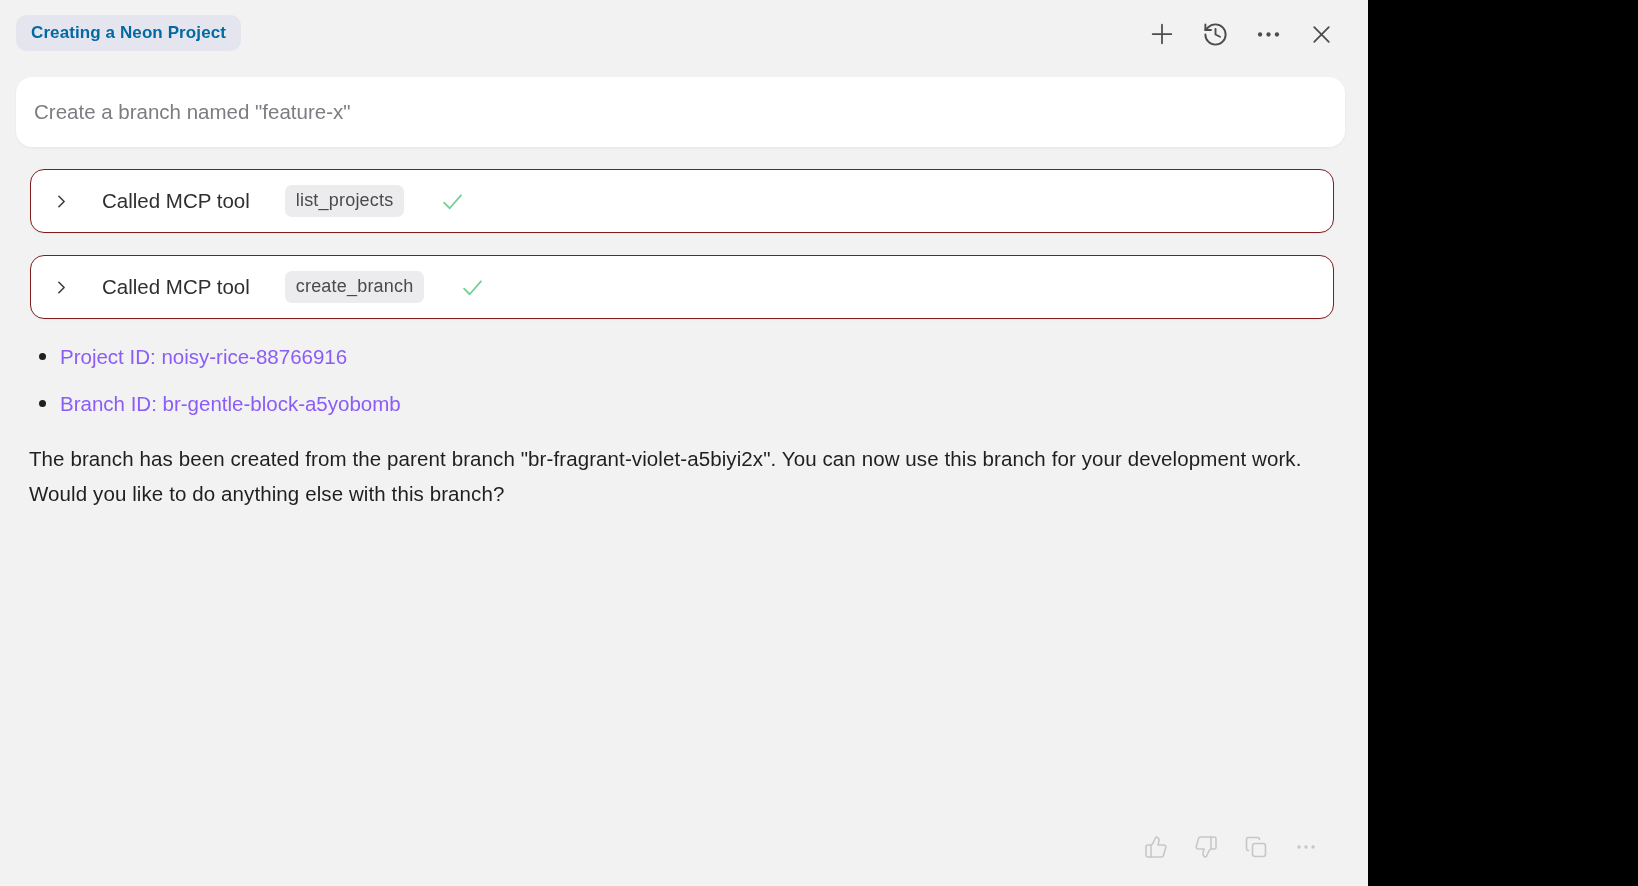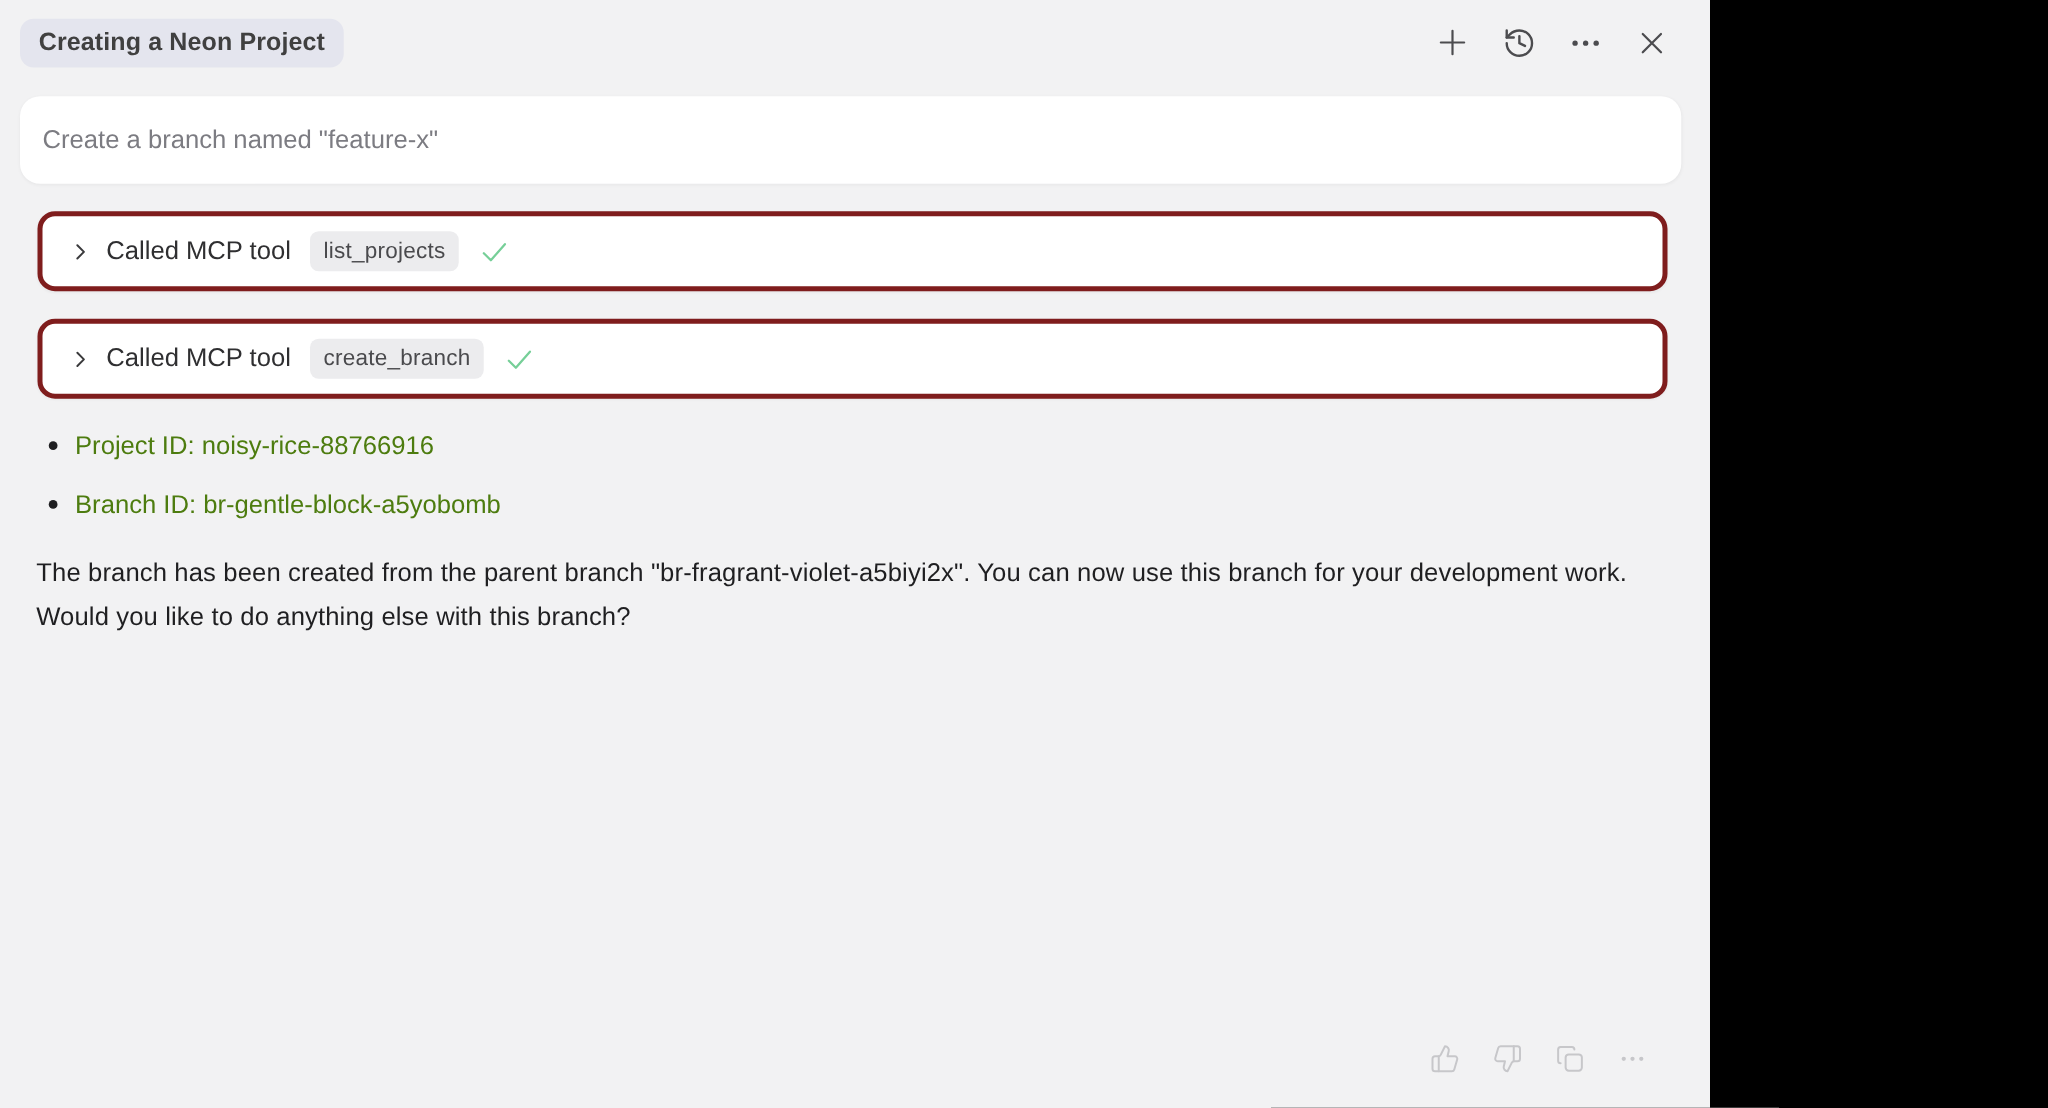--- a/index.html
+++ b/index.html
@@ -23,7 +23,7 @@
     background: #e4e5ee;
     border-radius: 11px;
     padding: 8px 15px;
-    font-size: 20px; font-weight: 700; color: #404040;
+    font-size: 17px; font-weight: 700; color: #0369a1;
     letter-spacing: 0.1px;
   }
   .header-actions {

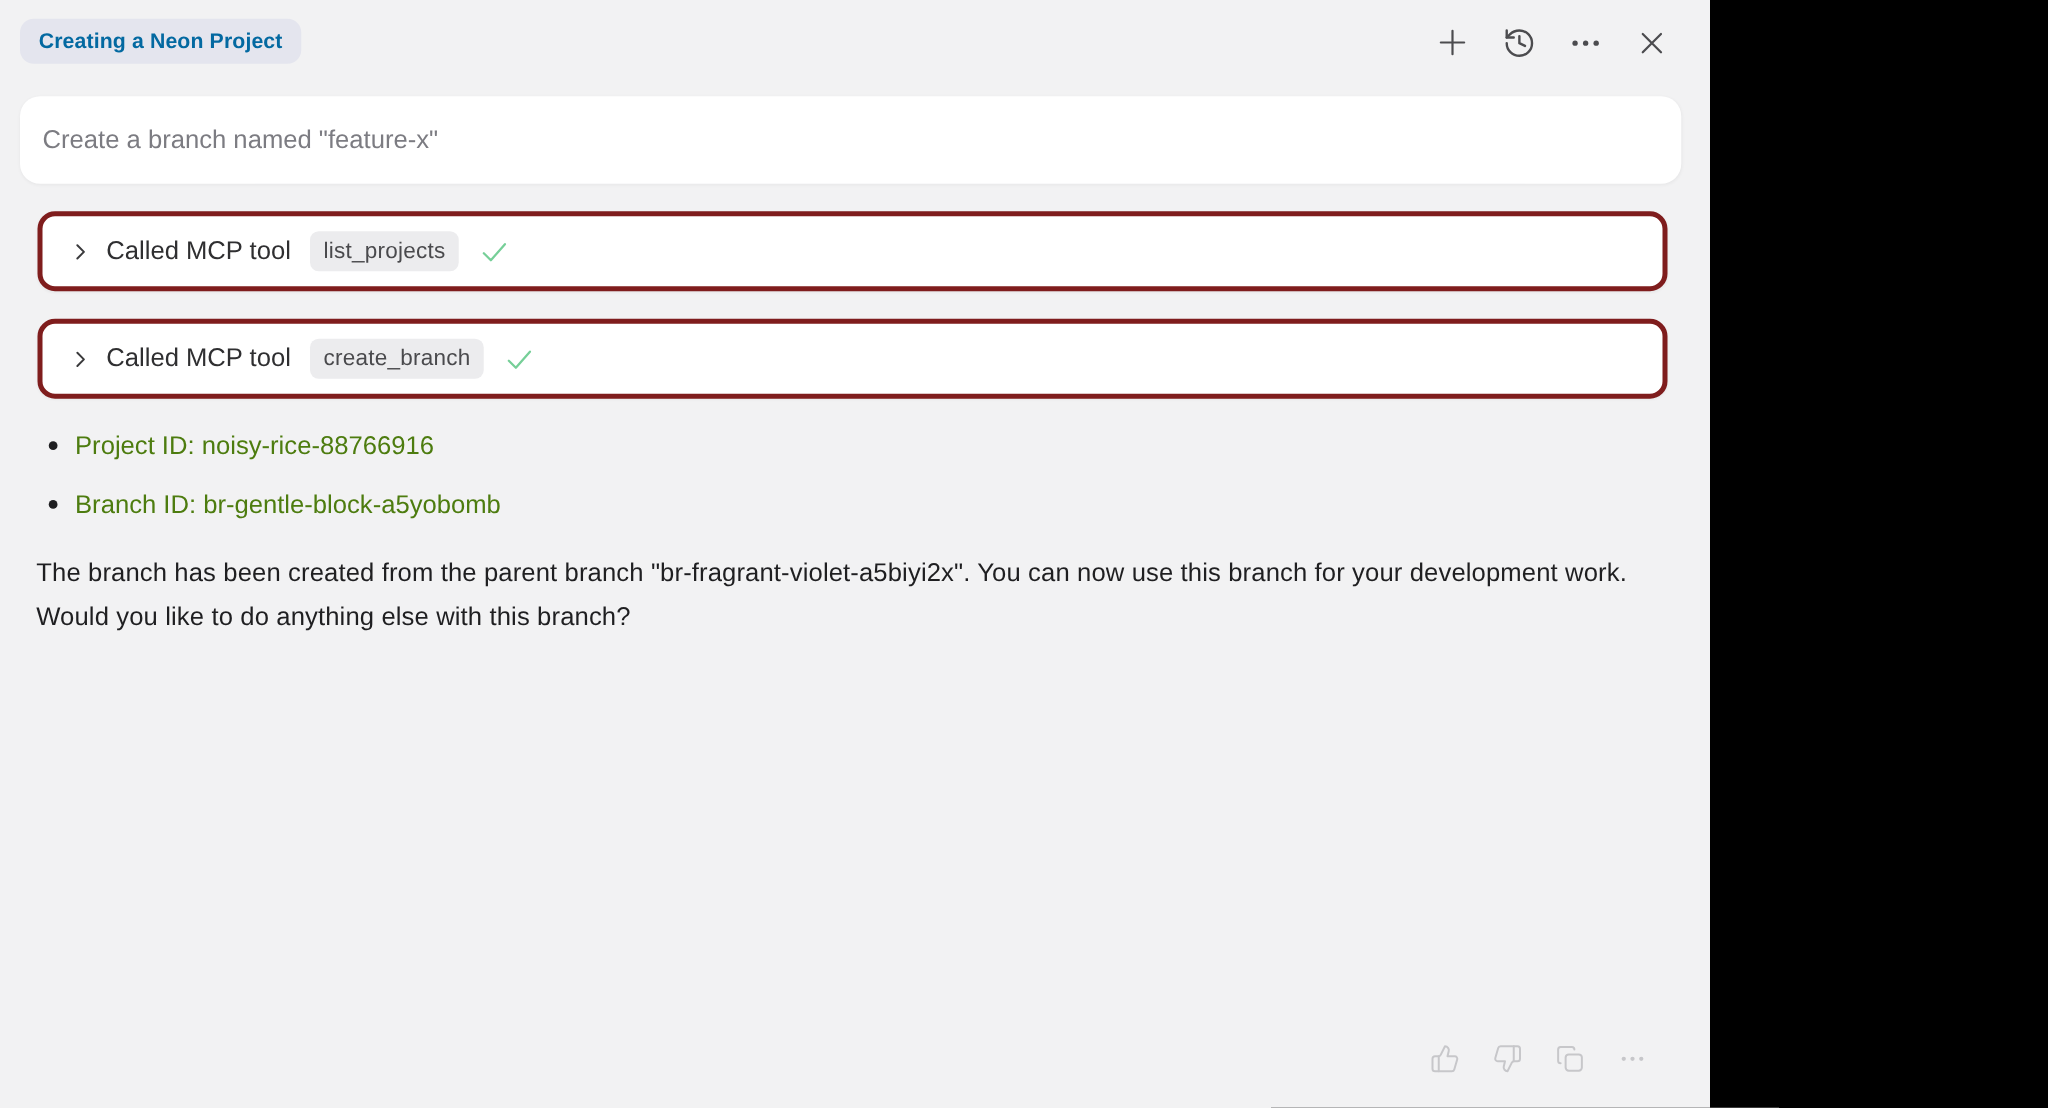--- a/index.html
+++ b/index.html
@@ -59,12 +59,13 @@
     margin-top: 22px; margin-left: 1px;
     width: 1304px; height: 64px;
     background: #ffffff;
-    border: 4px solid #7f1d1d;
+    border: 1px solid #7f1d1d;
     border-radius: 14px;
     box-shadow: 0 1px 2px rgba(0,0,0,0.04);
     display: flex; align-items: center;
     padding-left: 20px; box-sizing: border-box;
     cursor: pointer;
+    gap: 20px;
   }
   .tool-card .chevron { color: #3a3a3c; margin-right: 10px; display: flex; }
   .tool-card .tool-label { font-size: 20.5px; color: #2f2f31; }

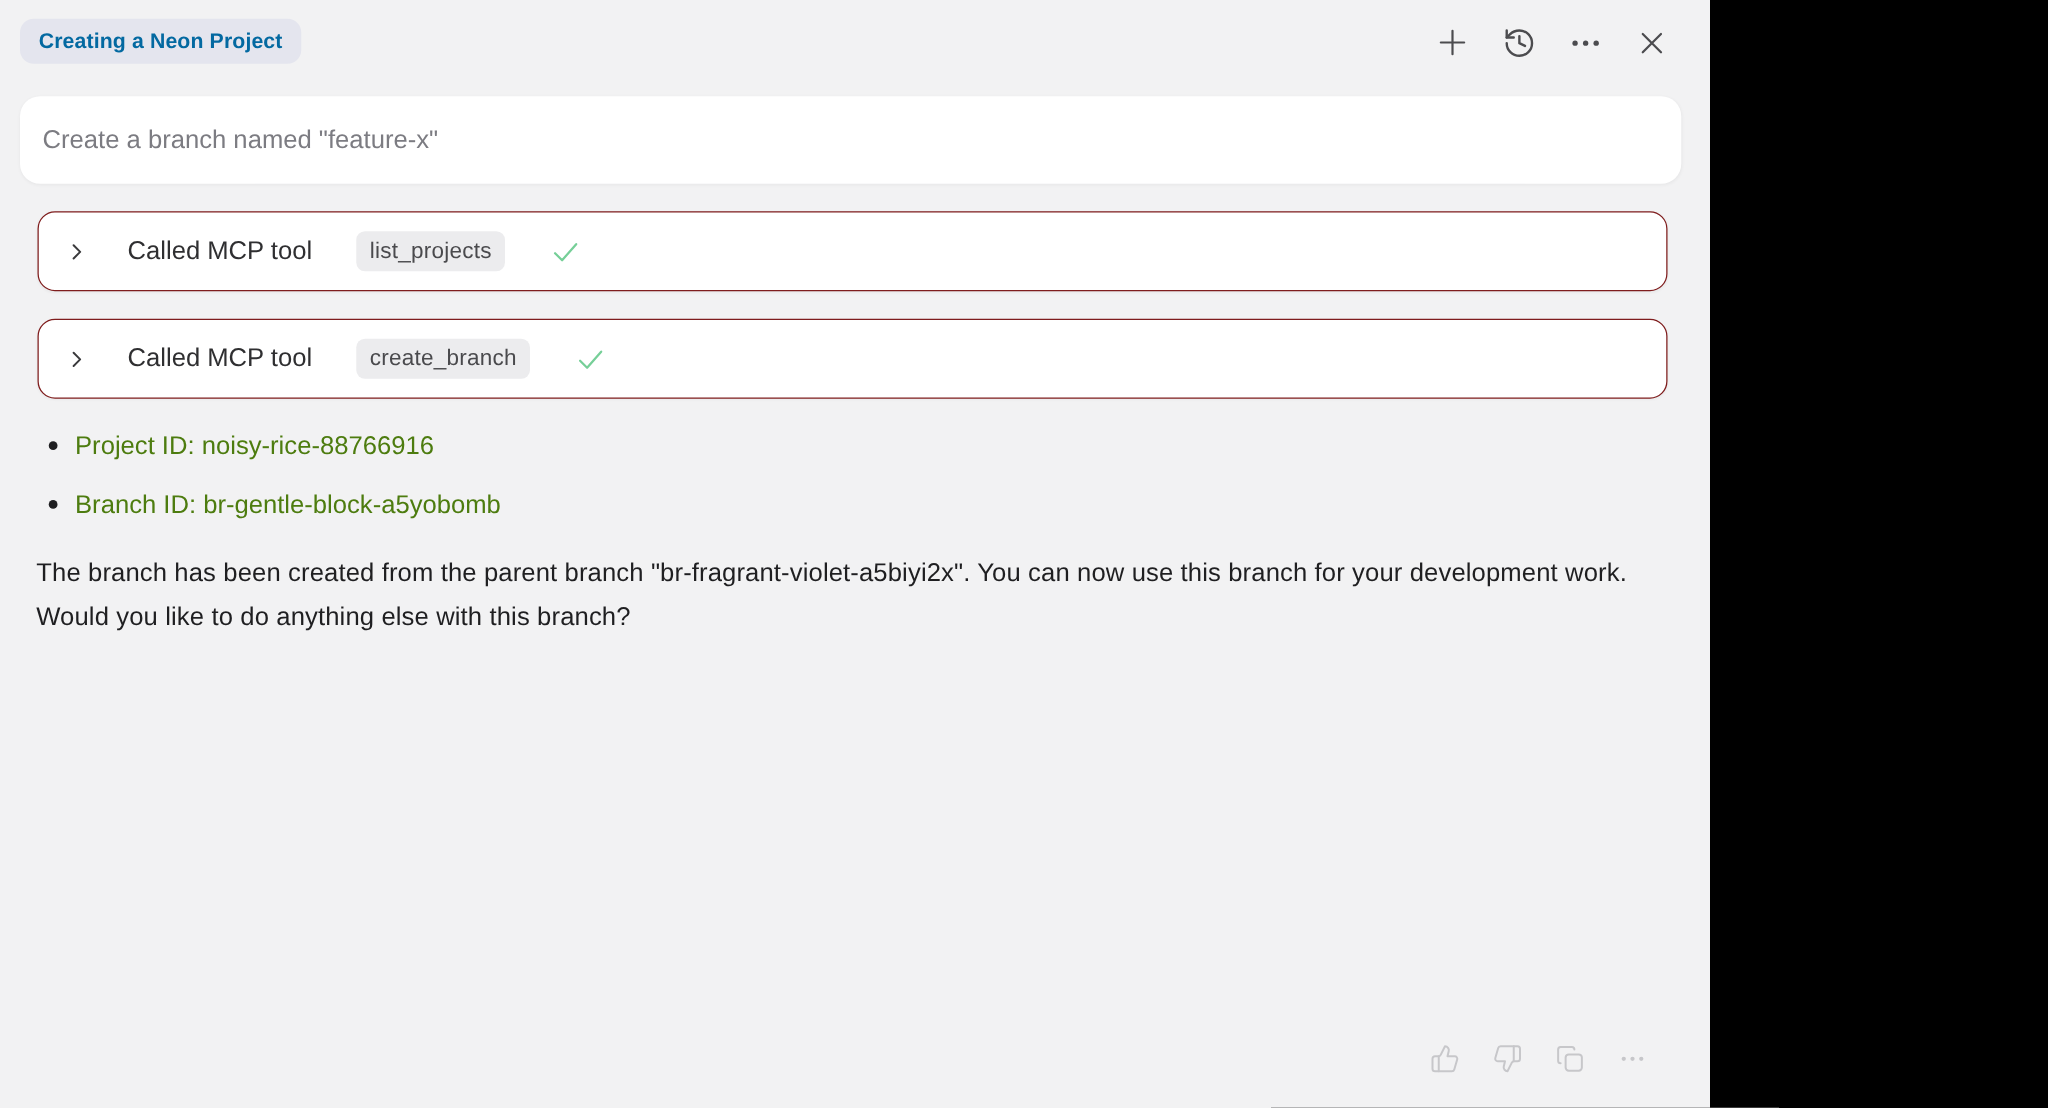--- a/index.html
+++ b/index.html
@@ -85,7 +85,7 @@
   .details-list li {
     position: relative;
     padding-left: 31px;
-    font-size: 20.5px; color: #4d7c0f; line-height: 28px;
+    font-size: 20.5px; color: #8b5cf6; line-height: 28px;
     margin-bottom: 19px;
   }
   .details-list li::before {

